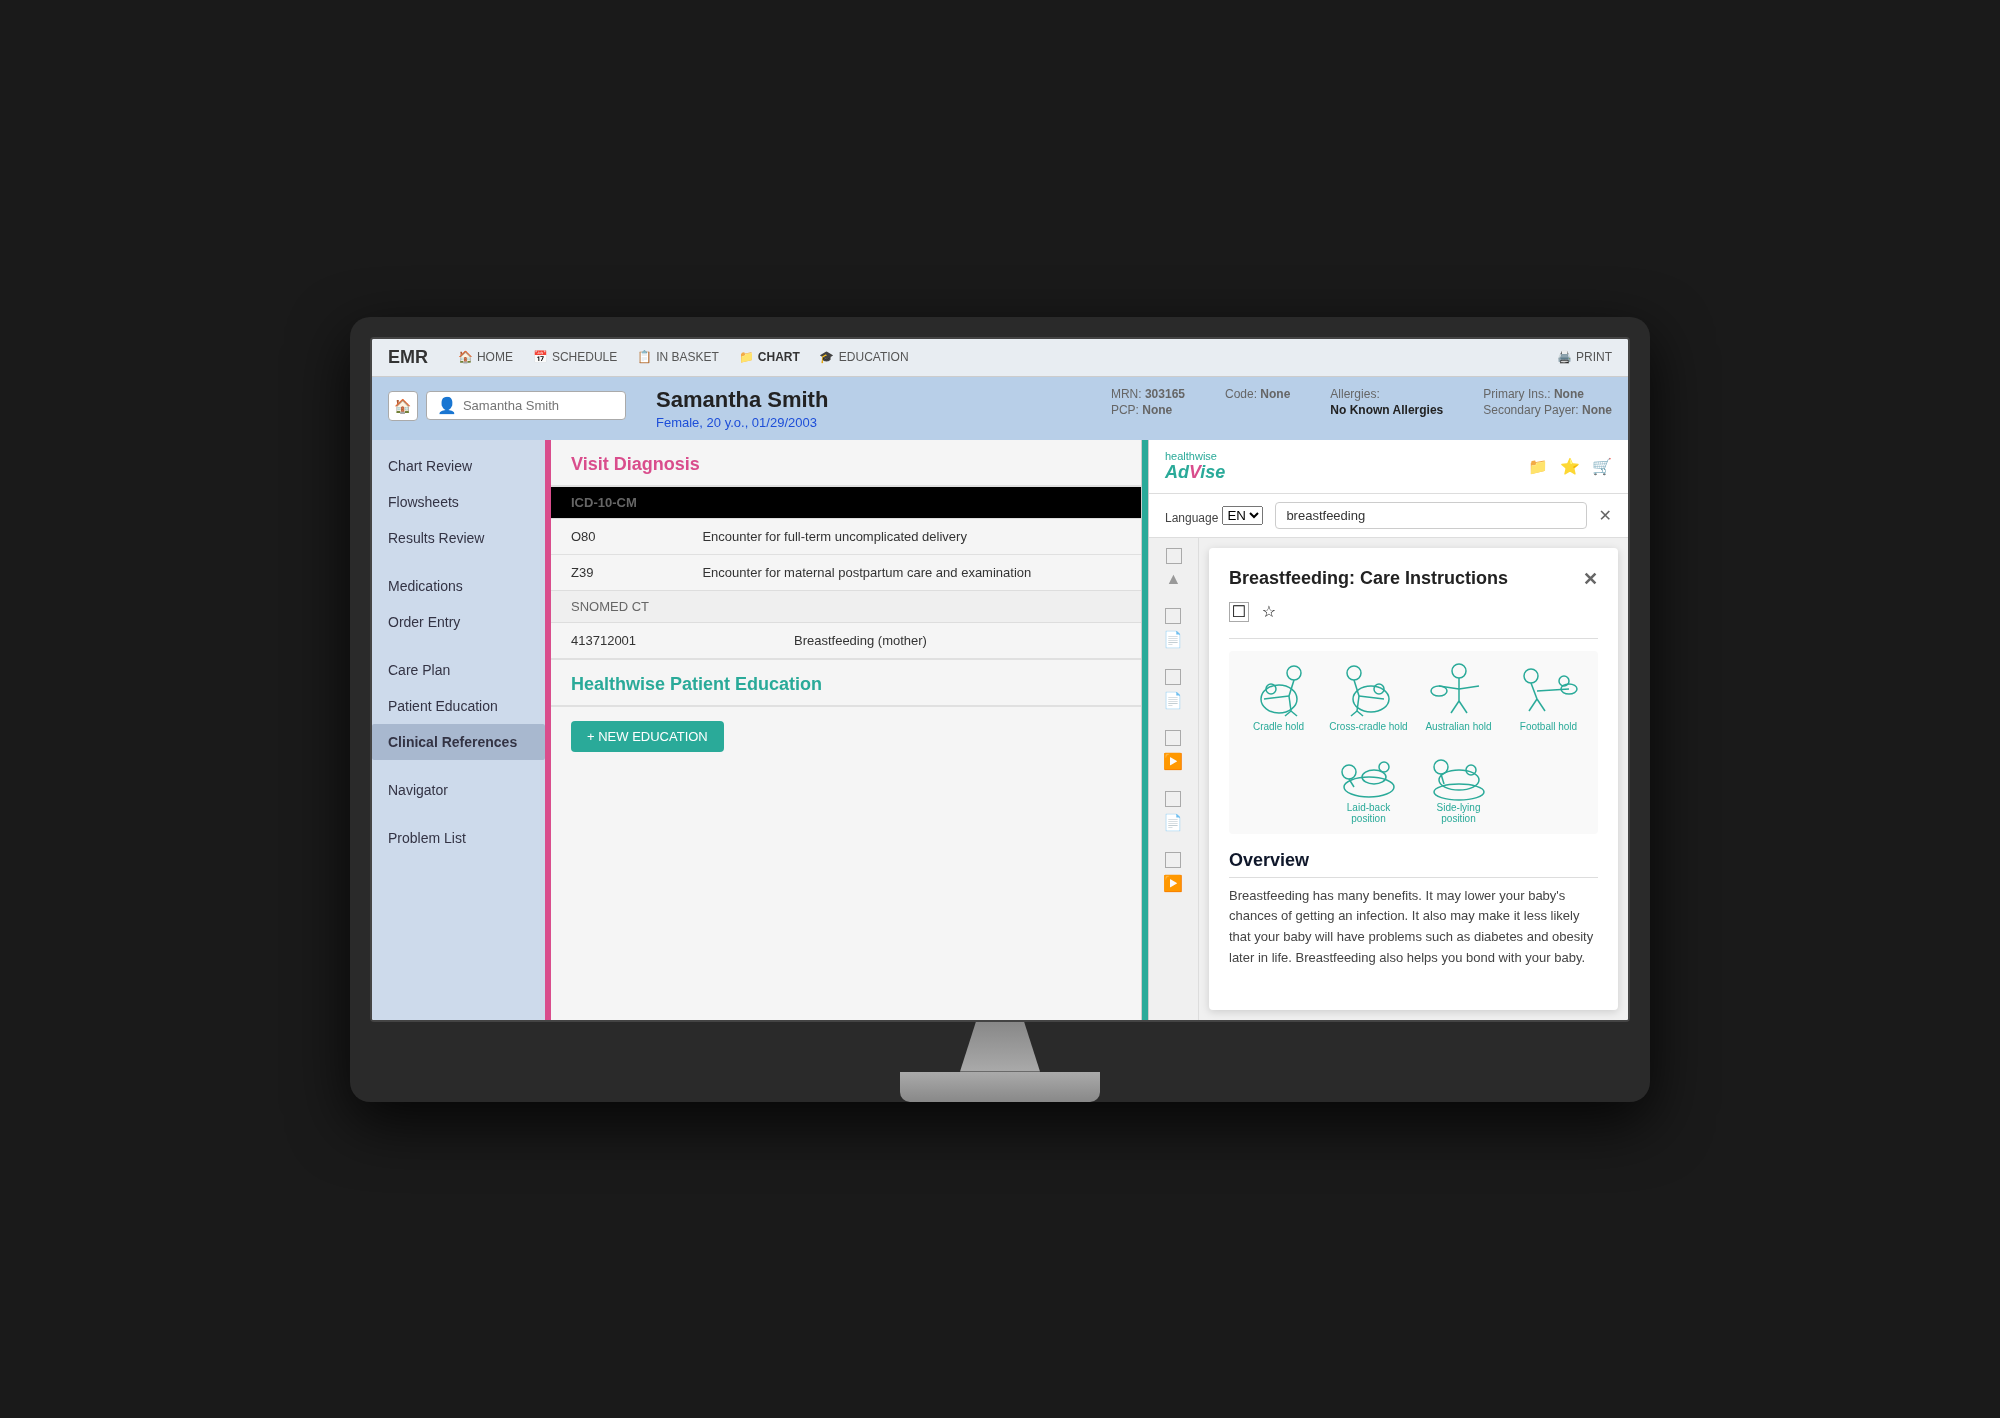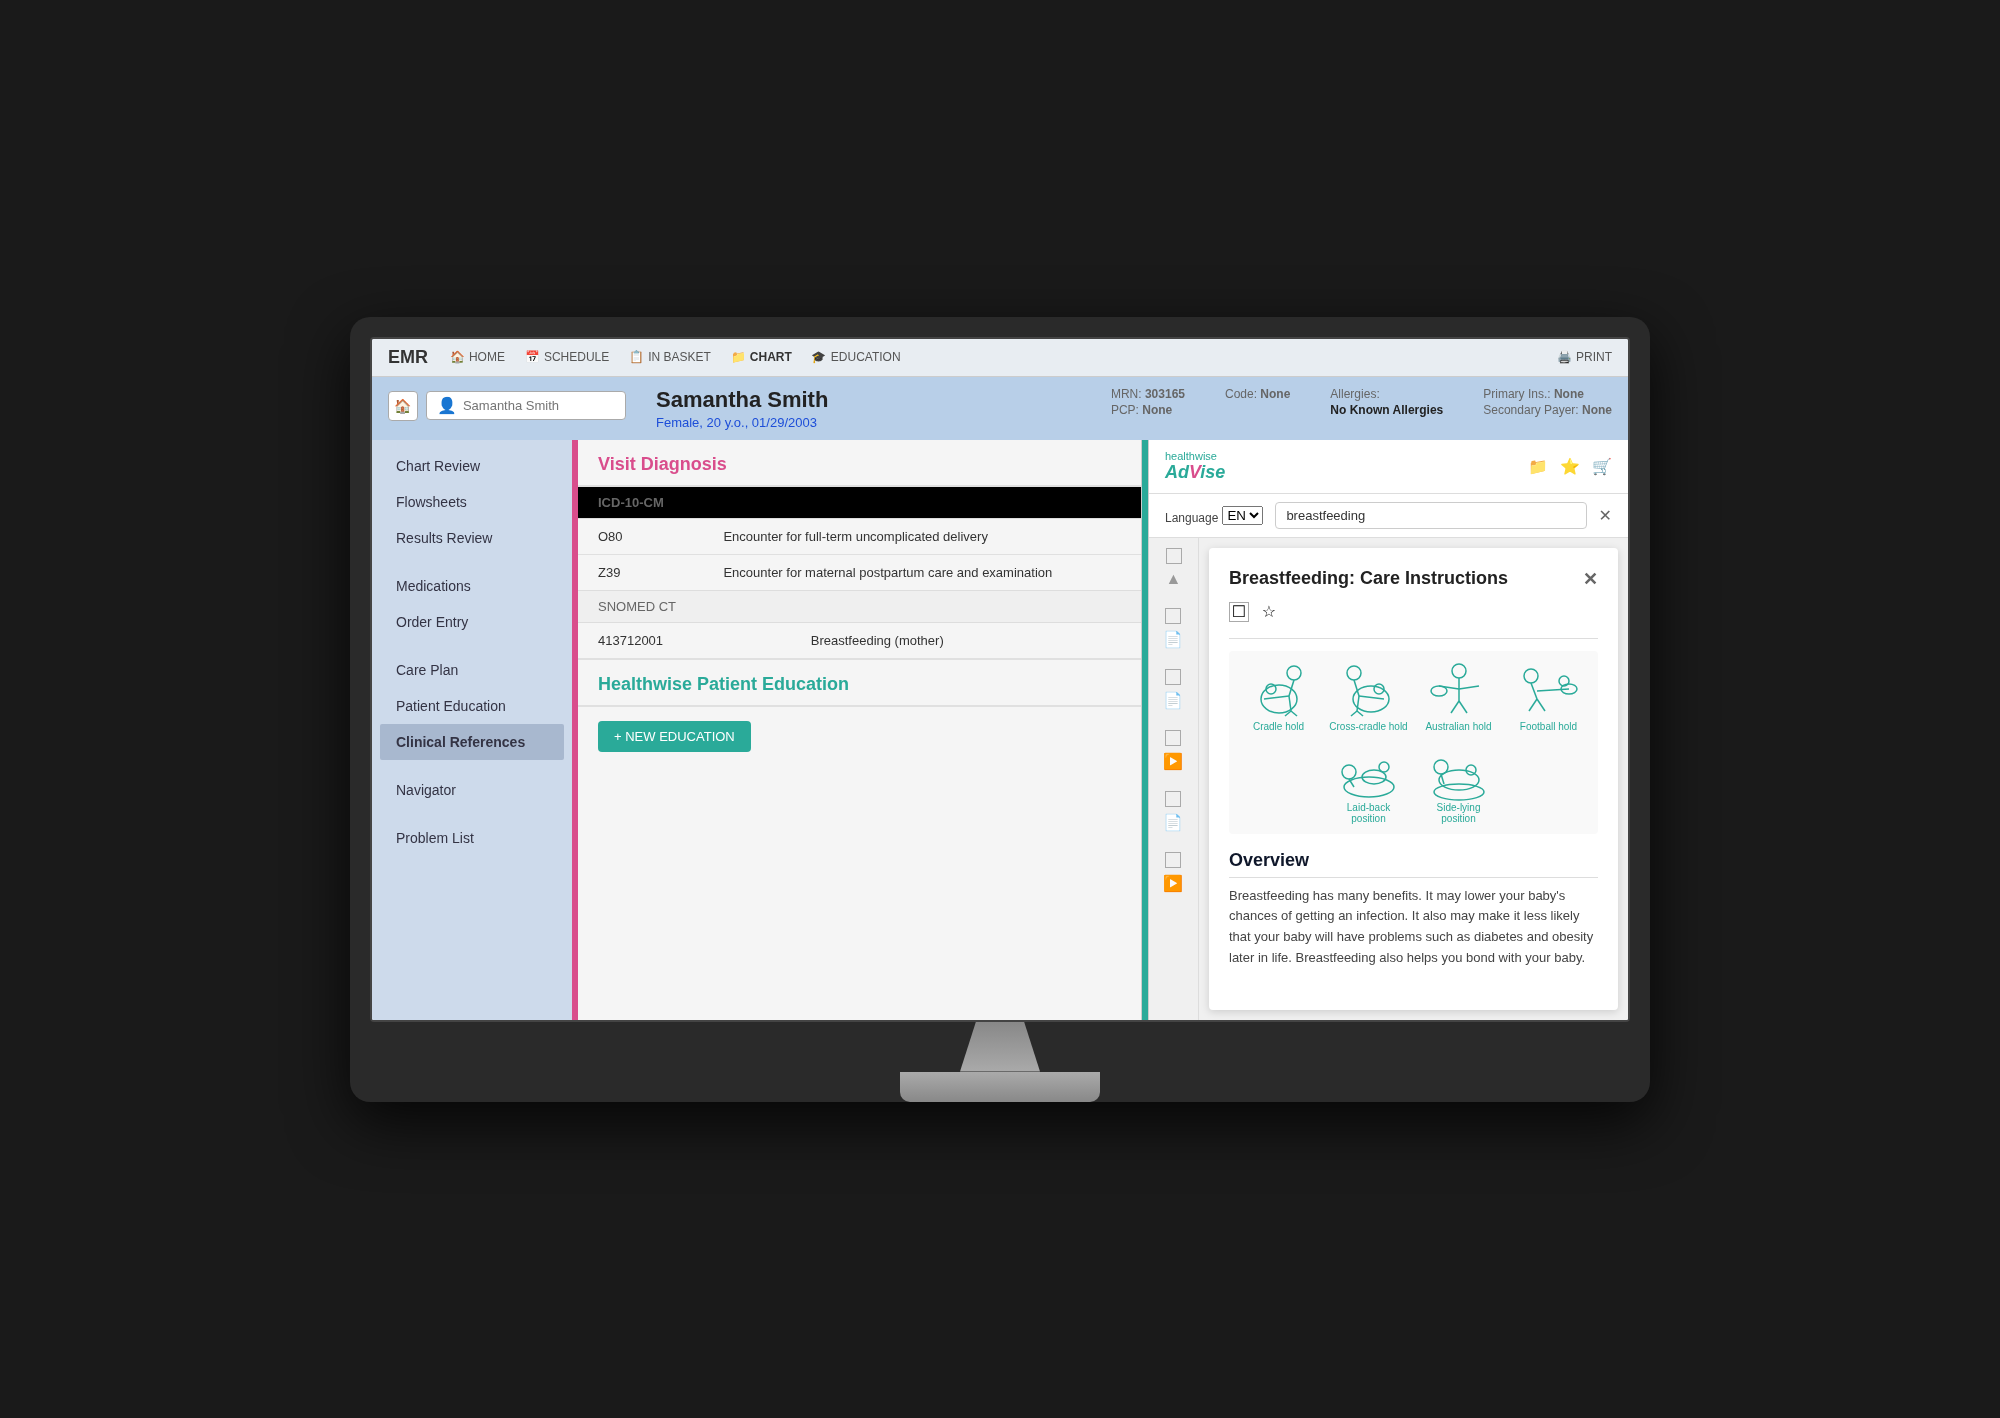--- a/index.html
+++ b/index.html
@@ -41,7 +41,7 @@
       font-weight: bold;
       font-size: 18px;
       color: #333;
-      margin-right: 2px;
+      margin-right: 10px;
     }
 
     .nav-items {

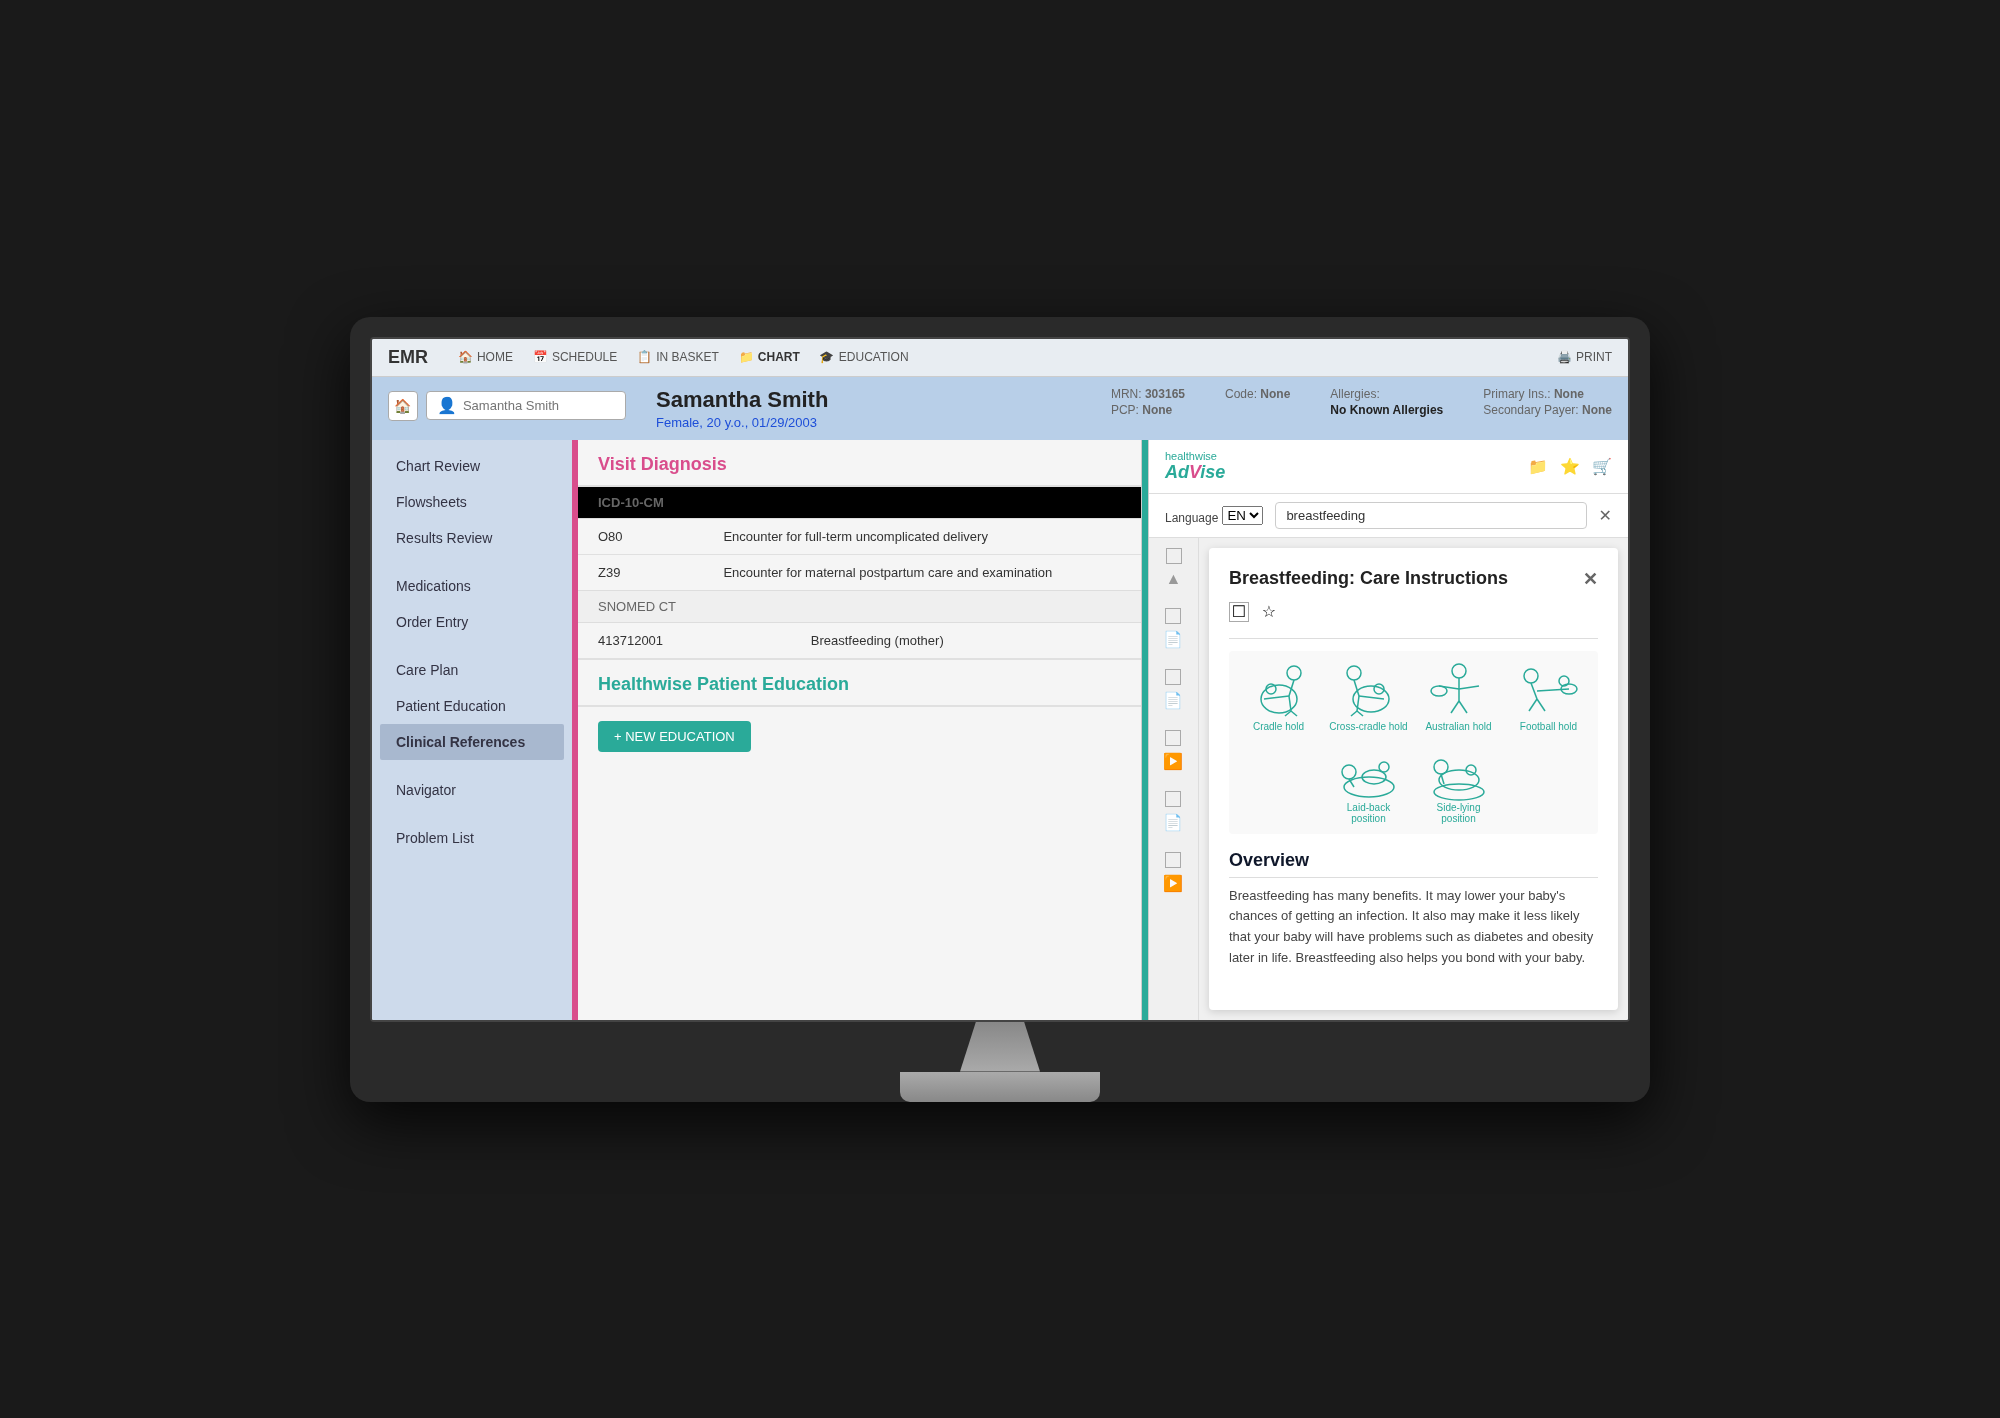--- a/index.html
+++ b/index.html
@@ -176,9 +176,9 @@
 
     
     .sidebar {
-      width: 200px;
+      width: 173px;
       background: #cddaeb;
-      padding: 8px 8px;
+      padding: 8px 0;
       flex-shrink: 0;
     }
 

